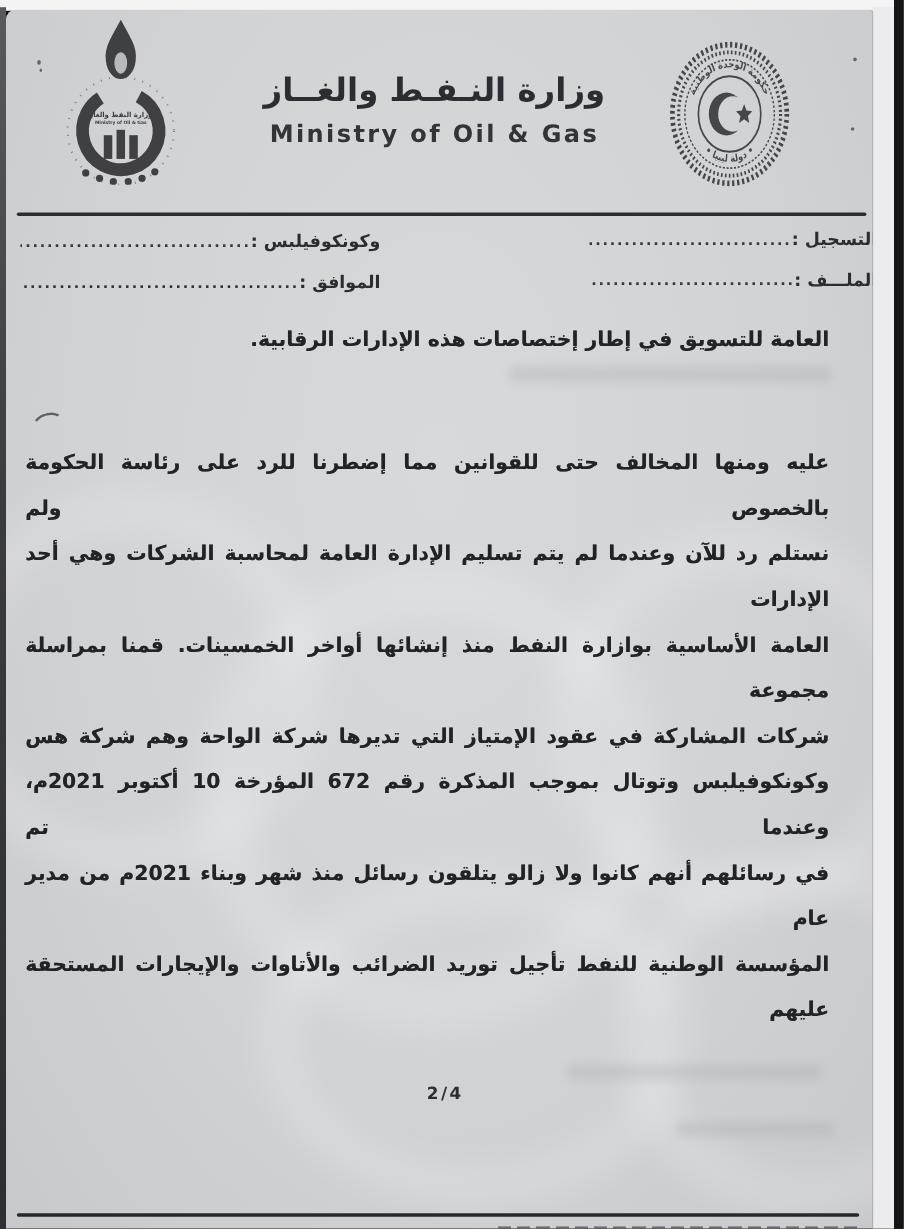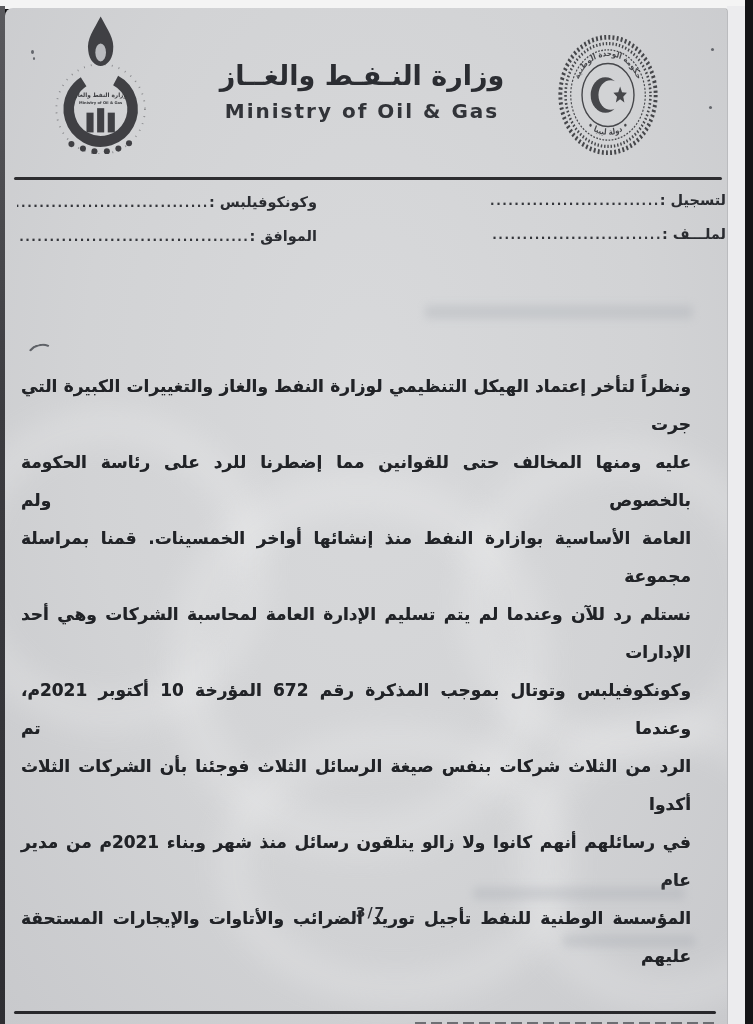--- a/index.html
+++ b/index.html
@@ -163,6 +163,7 @@
       </div>
 
       <div class="para1">
+        <div class="bline last">العامة للتسويق في إطار إختصاصات هذه الإدارات الرقابية.</div>
       </div>
 
       <div class="handmark"></div>

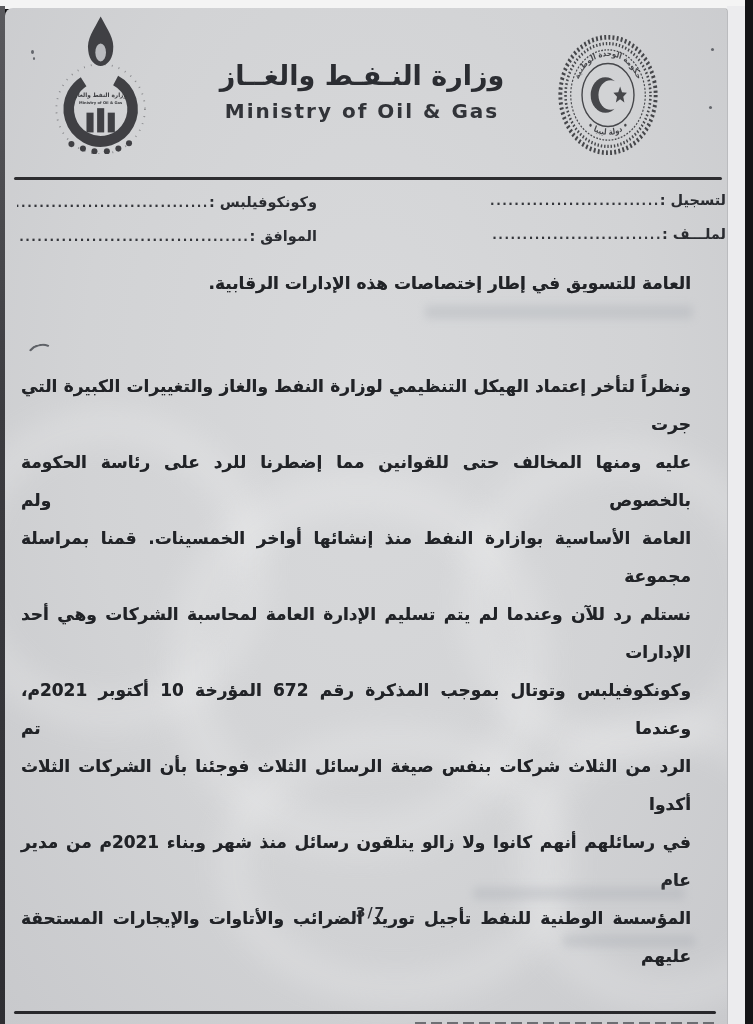--- a/index.html
+++ b/index.html
@@ -169,7 +169,6 @@
       <div class="handmark"></div>
 
       <div class="para2">
-        <div class="bline">ونظراً لتأخر إعتماد الهيكل التنظيمي لوزارة النفط والغاز والتغييرات الكبيرة التي جرت</div>
         <div class="bline">عليه ومنها المخالف حتى للقوانين مما إضطرنا للرد على رئاسة الحكومة بالخصوص ولم</div>
         <div class="bline">العامة الأساسية بوازارة النفط منذ إنشائها أواخر الخمسينات. قمنا بمراسلة مجموعة</div>
         <div class="bline">نستلم رد للآن وعندما لم يتم تسليم الإدارة العامة لمحاسبة الشركات وهي أحد الإدارات</div>

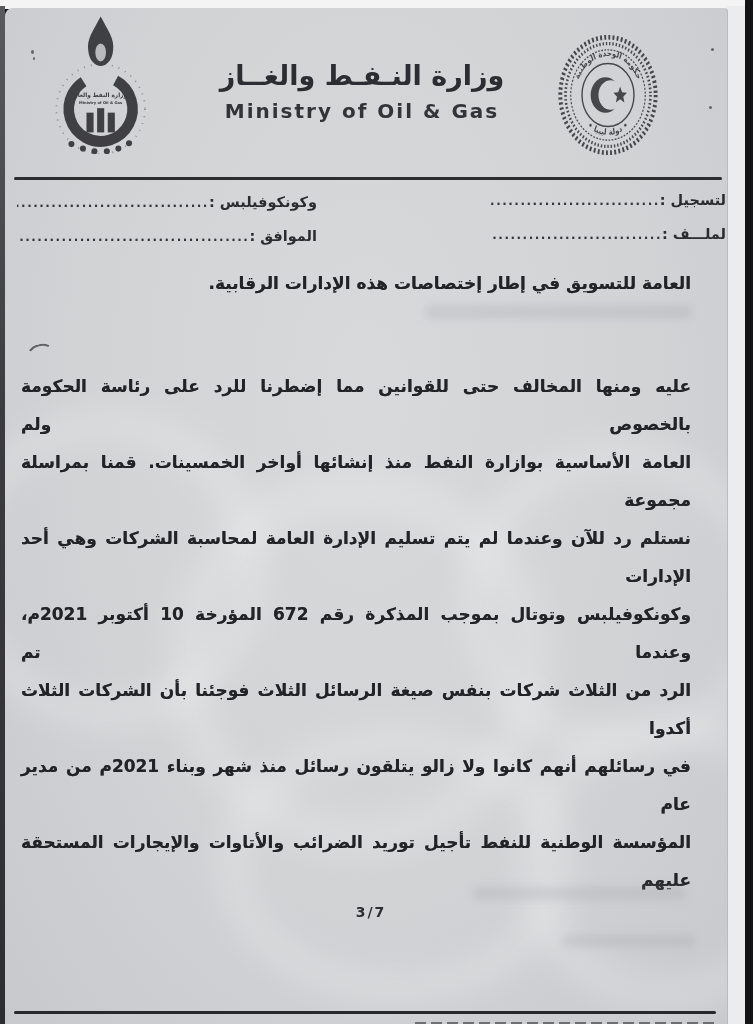--- a/index.html
+++ b/index.html
@@ -170,8 +170,8 @@
 
       <div class="para2">
         <div class="bline">عليه ومنها المخالف حتى للقوانين مما إضطرنا للرد على رئاسة الحكومة بالخصوص ولم</div>
+        <div class="bline">نستلم رد للآن وعندما لم يتم تسليم الإدارة العامة لمحاسبة الشركات وهي أحد الإدارات</div>
         <div class="bline">العامة الأساسية بوازارة النفط منذ إنشائها أواخر الخمسينات. قمنا بمراسلة مجموعة</div>
-        <div class="bline">نستلم رد للآن وعندما لم يتم تسليم الإدارة العامة لمحاسبة الشركات وهي أحد الإدارات</div>
         <div class="bline">وكونكوفيلبس وتوتال بموجب المذكرة رقم 672 المؤرخة 10 أكتوبر 2021م، وعندما تم</div>
         <div class="bline">الرد من الثلاث شركات بنفس صيغة الرسائل الثلاث فوجئنا بأن الشركات الثلاث أكدوا</div>
         <div class="bline">في رسائلهم أنهم كانوا ولا زالو يتلقون رسائل منذ شهر وبناء 2021م من مدير عام</div>

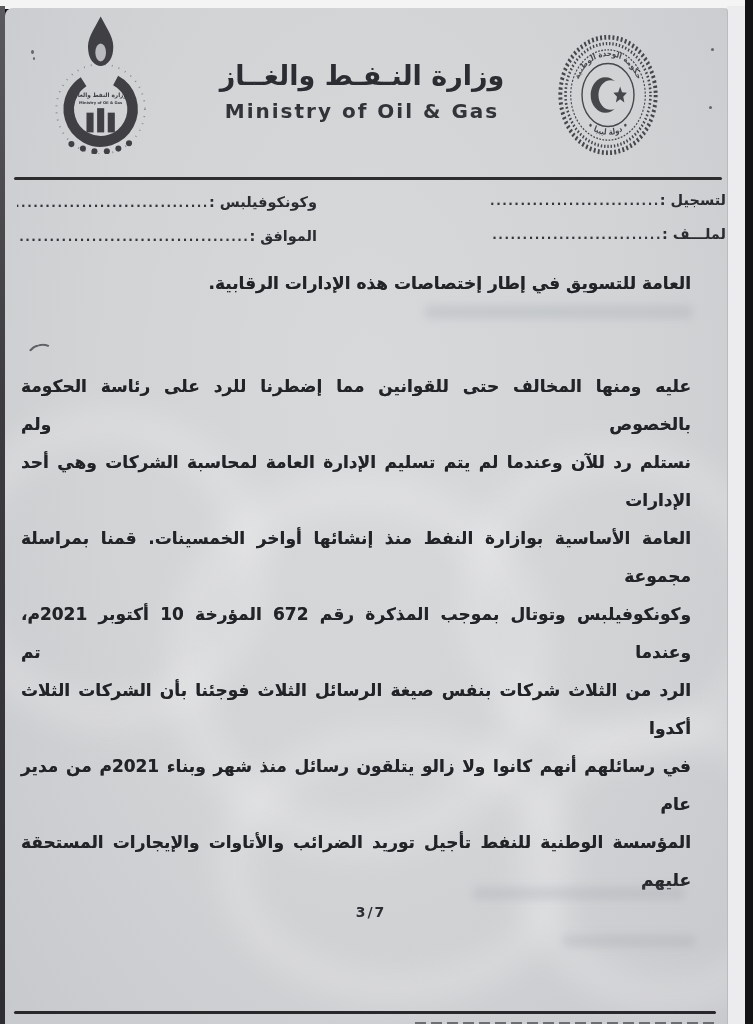--- a/index.html
+++ b/index.html
@@ -172,6 +172,7 @@
         <div class="bline">عليه ومنها المخالف حتى للقوانين مما إضطرنا للرد على رئاسة الحكومة بالخصوص ولم</div>
         <div class="bline">نستلم رد للآن وعندما لم يتم تسليم الإدارة العامة لمحاسبة الشركات وهي أحد الإدارات</div>
         <div class="bline">العامة الأساسية بوازارة النفط منذ إنشائها أواخر الخمسينات. قمنا بمراسلة مجموعة</div>
+        <div class="bline">شركات المشاركة في عقود الإمتياز التي تديرها شركة الواحة وهم شركة هس</div>
         <div class="bline">وكونكوفيلبس وتوتال بموجب المذكرة رقم 672 المؤرخة 10 أكتوبر 2021م، وعندما تم</div>
         <div class="bline">الرد من الثلاث شركات بنفس صيغة الرسائل الثلاث فوجئنا بأن الشركات الثلاث أكدوا</div>
         <div class="bline">في رسائلهم أنهم كانوا ولا زالو يتلقون رسائل منذ شهر وبناء 2021م من مدير عام</div>

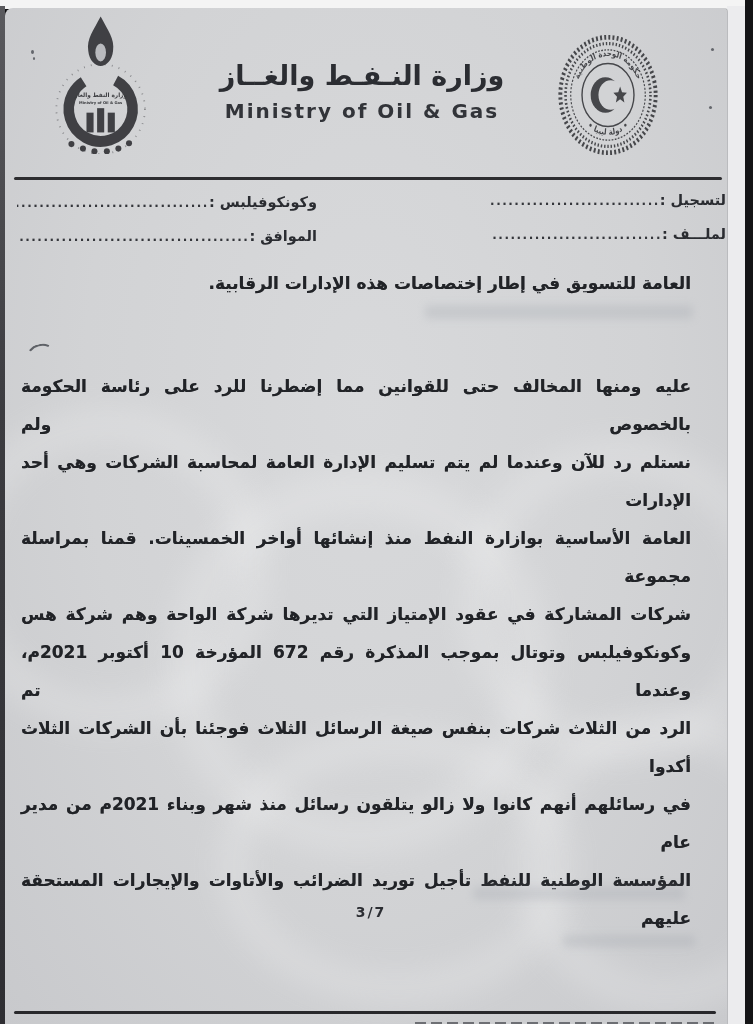--- a/index.html
+++ b/index.html
@@ -174,7 +174,6 @@
         <div class="bline">العامة الأساسية بوازارة النفط منذ إنشائها أواخر الخمسينات. قمنا بمراسلة مجموعة</div>
         <div class="bline">شركات المشاركة في عقود الإمتياز التي تديرها شركة الواحة وهم شركة هس</div>
         <div class="bline">وكونكوفيلبس وتوتال بموجب المذكرة رقم 672 المؤرخة 10 أكتوبر 2021م، وعندما تم</div>
-        <div class="bline">الرد من الثلاث شركات بنفس صيغة الرسائل الثلاث فوجئنا بأن الشركات الثلاث أكدوا</div>
         <div class="bline">في رسائلهم أنهم كانوا ولا زالو يتلقون رسائل منذ شهر وبناء 2021م من مدير عام</div>
         <div class="bline">المؤسسة الوطنية للنفط تأجيل توريد الضرائب والأتاوات والإيجارات المستحقة عليهم</div>
 

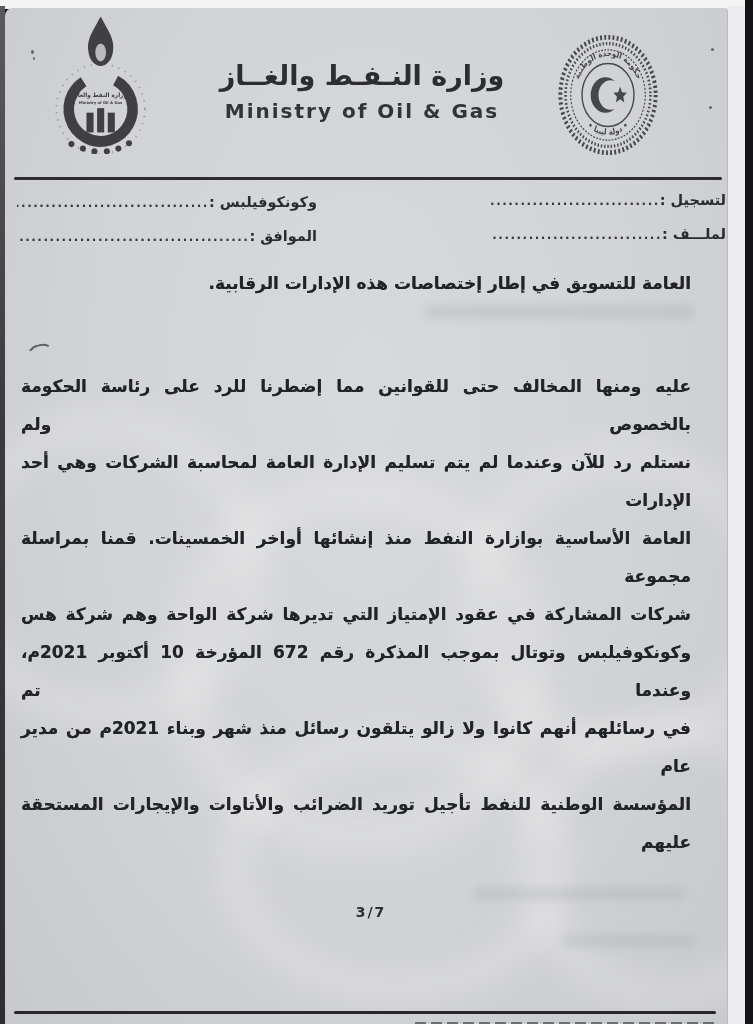--- a/index.html
+++ b/index.html
@@ -179,7 +179,7 @@
 
       </div>
 
-      <div class="pagenum">3/7</div>
+      <div class="pagenum">2/4</div>
 
       <div class="rule-bottom"></div>
       <div class="footer-cut">

